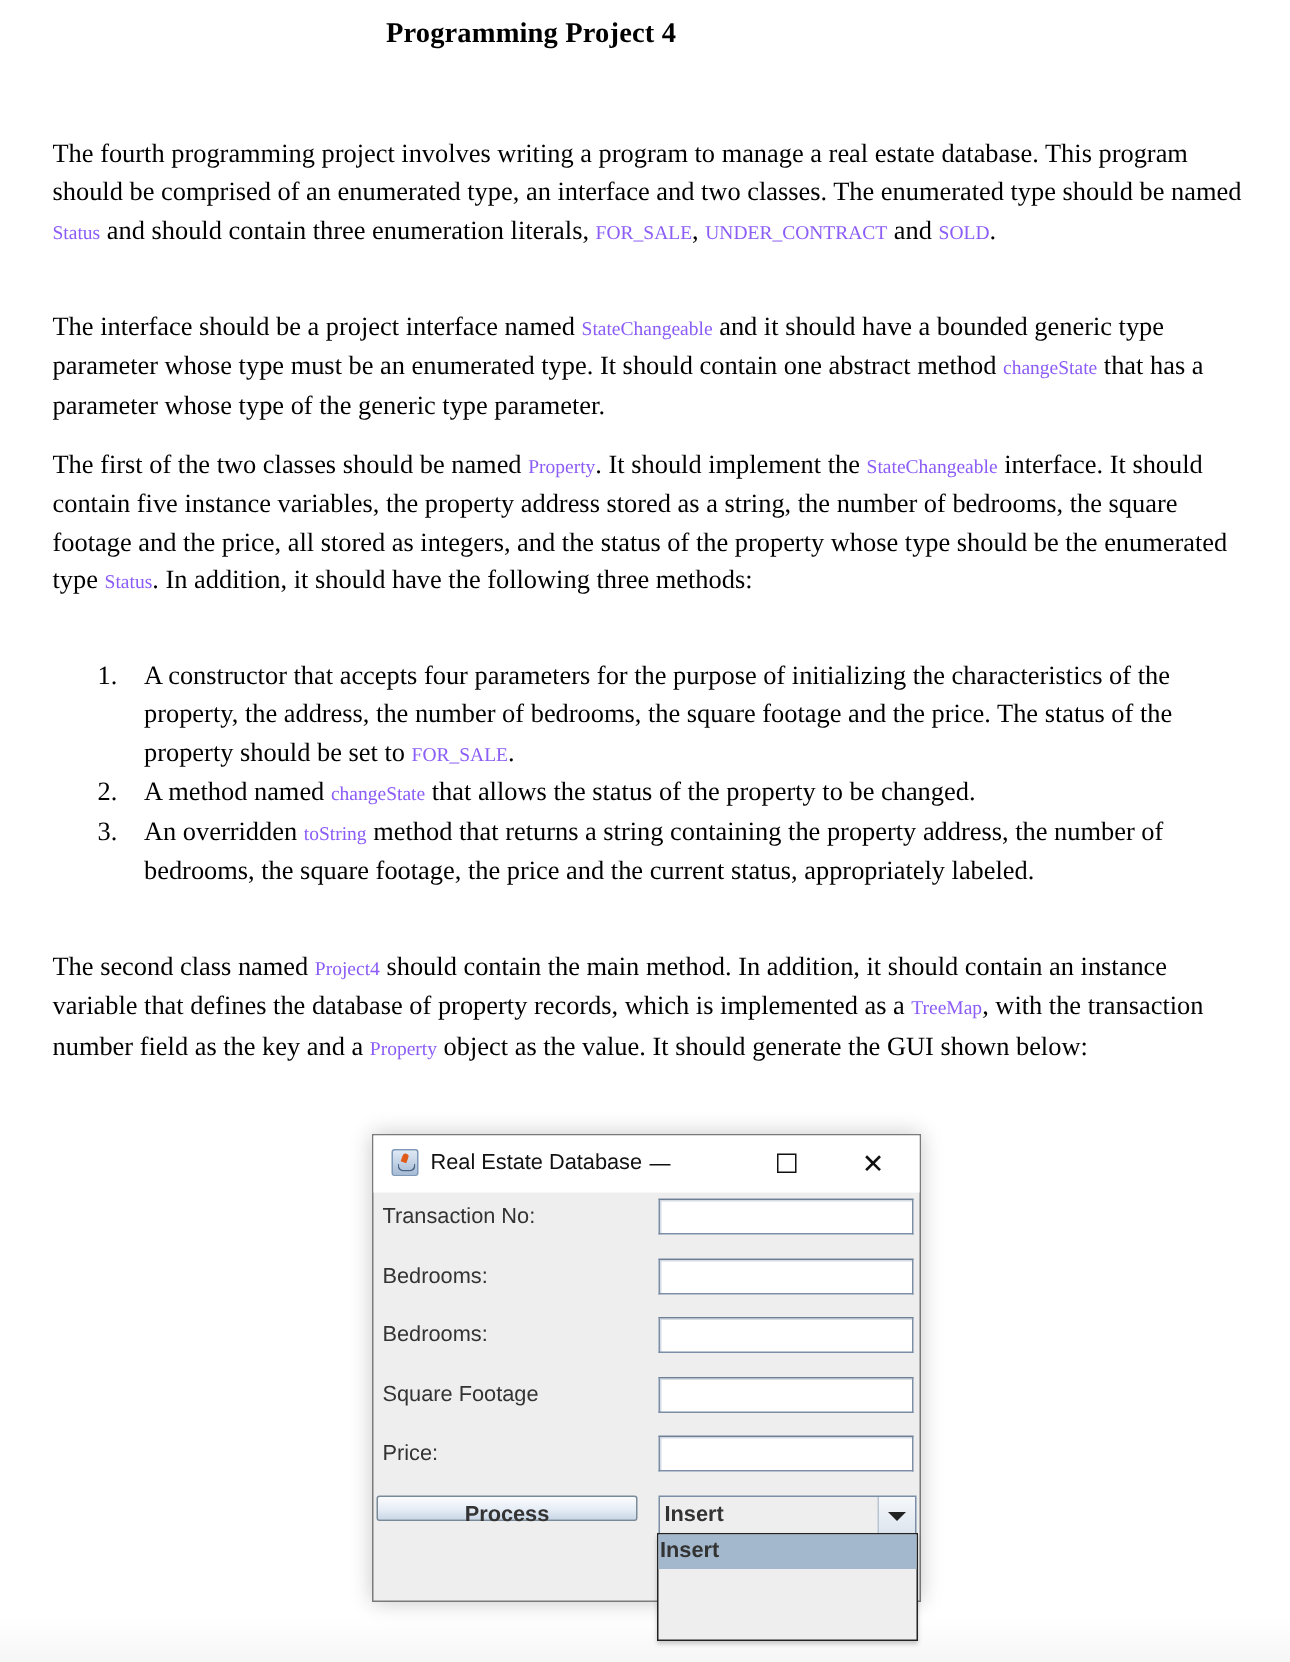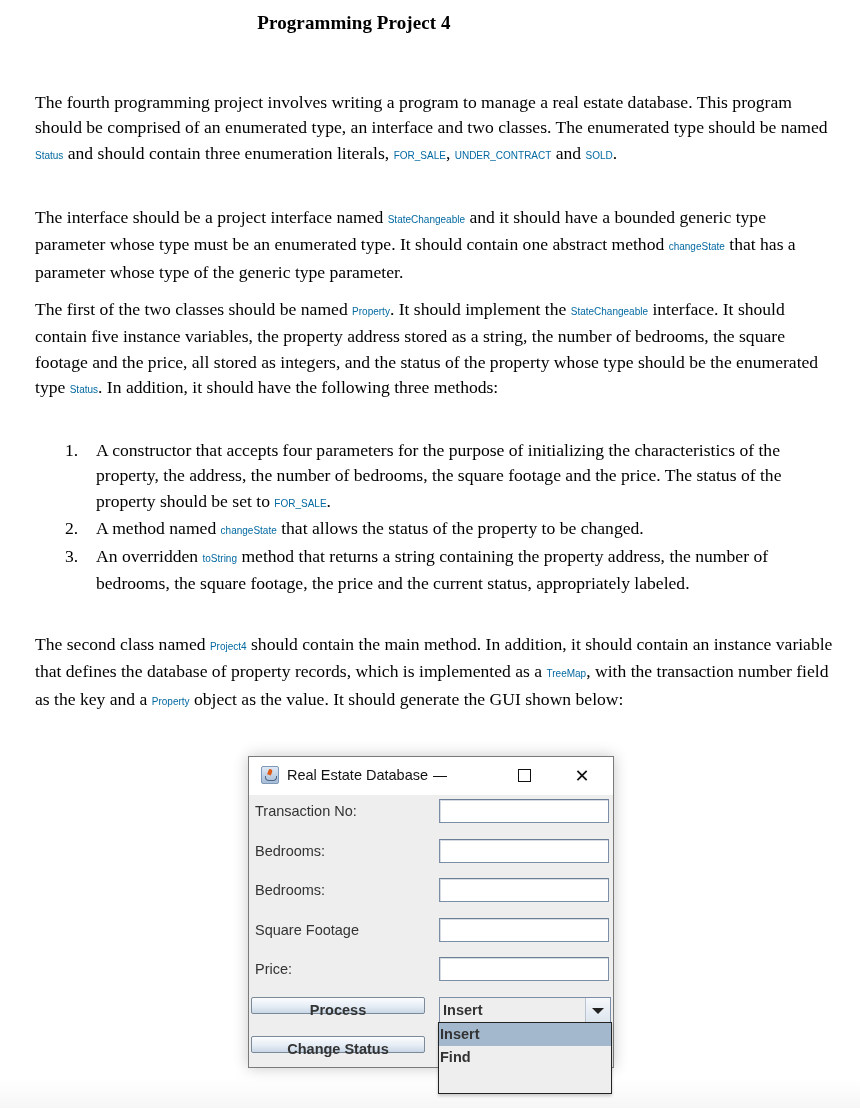--- a/index.html
+++ b/index.html
@@ -20,8 +20,8 @@
     font-size: 17.6px; line-height: 25.4px; margin: 0;
   }
   code {
-    font-family: Liberation Sans, sans-serif;
-    font-size: 10px; color: #0369a1;
+    font-family: Liberation Serif, serif;
+    font-size: 13px; color: #8b5cf6;
   }
   .p1 { top: 90px; }
   .p2 { top: 205px; }

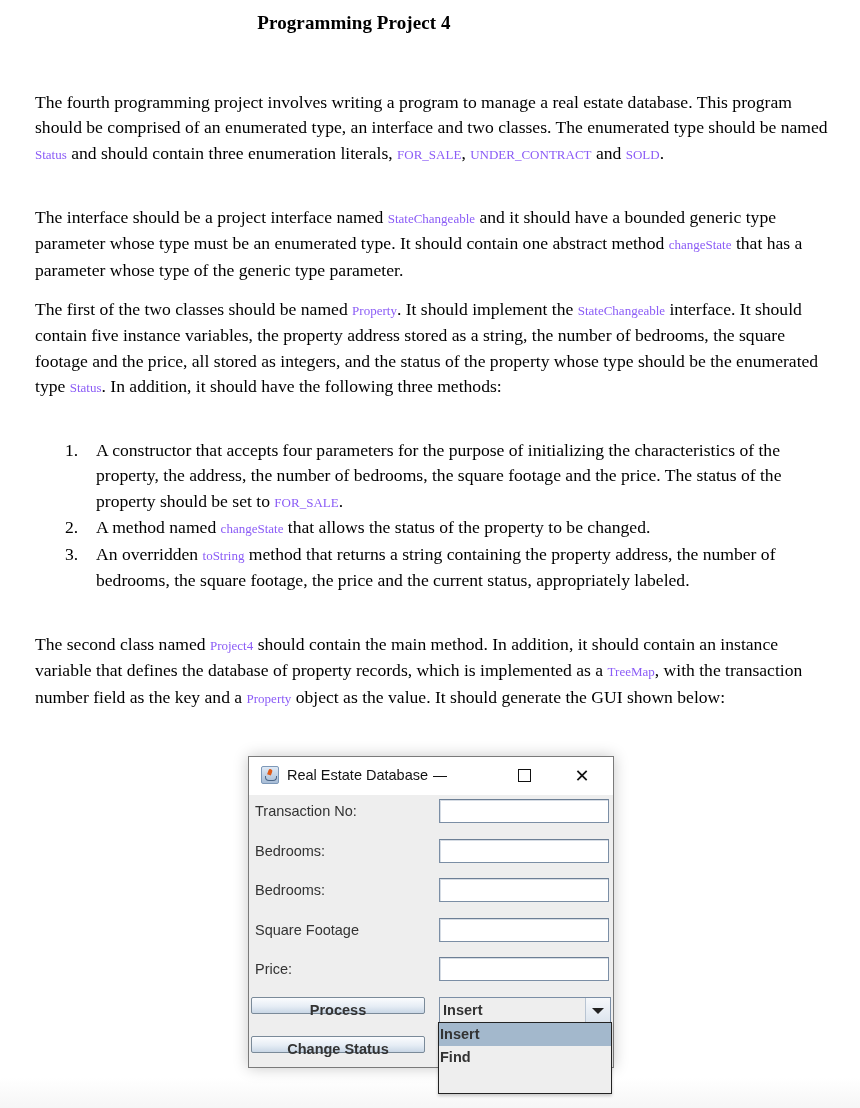--- a/index.html
+++ b/index.html
@@ -154,7 +154,6 @@
   <input class="tf" style="top: 200px;" type="text" value="">
 
   <div class="sbtn" style="top:240px">Process</div>
-  <div class="sbtn" style="top:279px">Change Status</div>
 
   <div class="combo">
     <span class="combo-value">Insert</span>

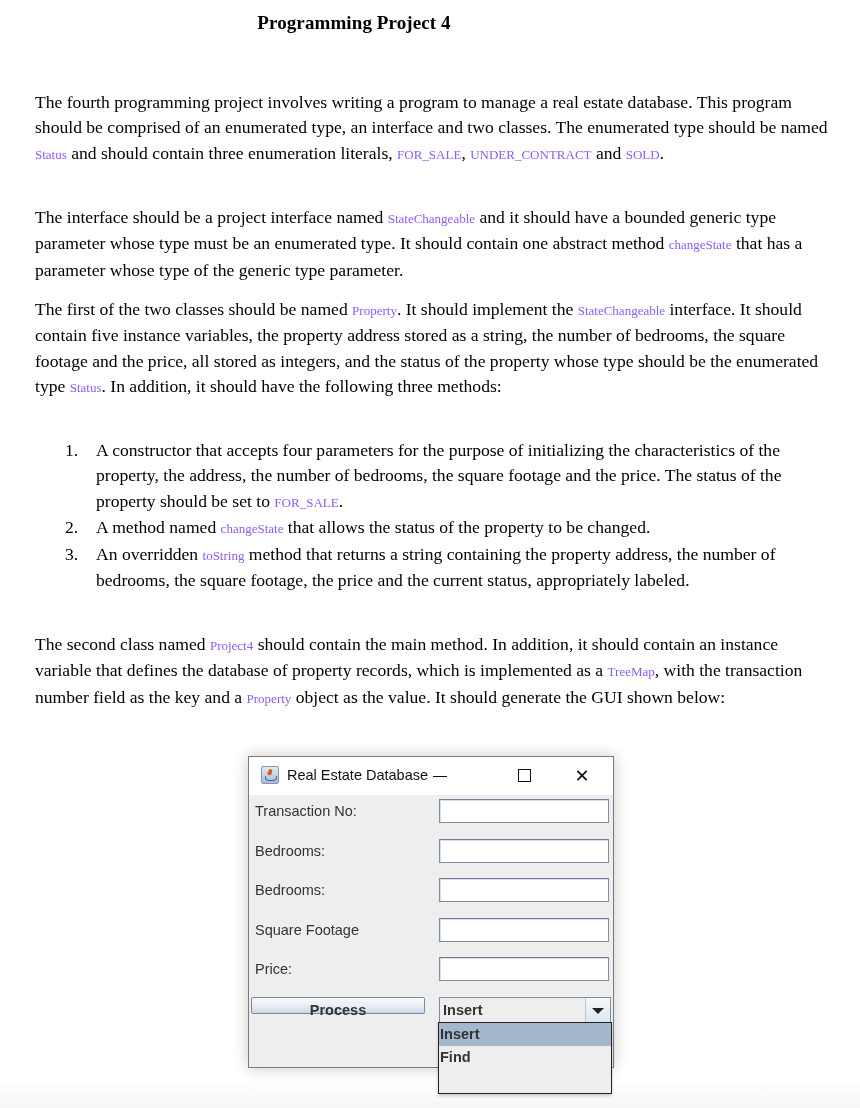--- a/index.html
+++ b/index.html
@@ -163,7 +163,6 @@
 
 <div class="popup">
   <div class="popup-item selected">Insert</div>
-  <div class="popup-item">Find</div>
 </div>
 
 </body></html>

